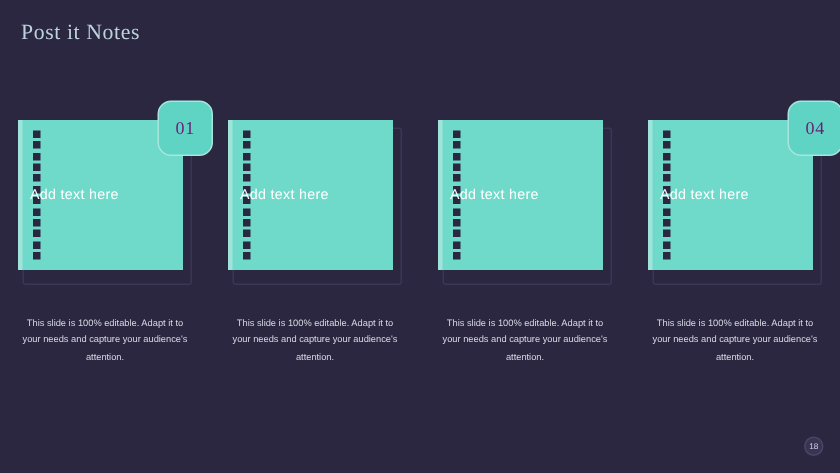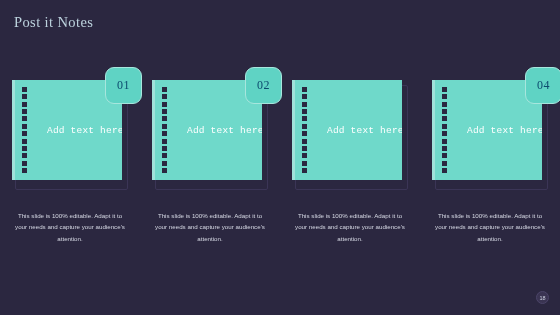--- a/index.html
+++ b/index.html
@@ -114,7 +114,7 @@
     justify-content: center;
     font-family: "Liberation Serif", serif;
     font-size: 12px;
-    color: #0c4a6e;
+    color: #701a75;
     letter-spacing: 0.5px;
   }
   .caption {

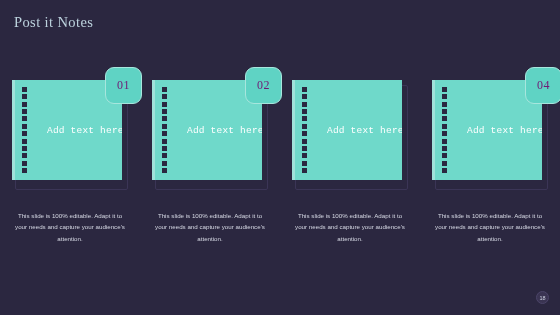--- a/index.html
+++ b/index.html
@@ -196,7 +196,6 @@
           </div>
           <div class="note-text">Add text here</div>
         </div>
-        <div class="badge">02</div>
       </div>
       <div class="caption">This slide is 100% editable. Adapt it to your needs and capture your audience's attention.</div>
     </div>

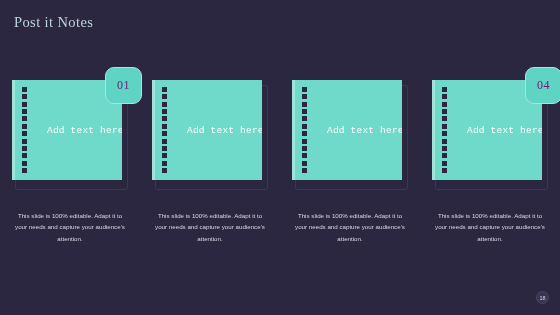--- a/index.html
+++ b/index.html
@@ -90,10 +90,10 @@
   }
   .note-text {
     position: absolute;
-    left: 32px;
+    left: 5px;
     top: 50%;
     transform: translateY(-50%);
-    font-family: Liberation Mono, monospace;
+    font-family: Liberation Sans, sans-serif;
     font-size: 9.5px;
     color: #ffffff;
     letter-spacing: 0.2px;

